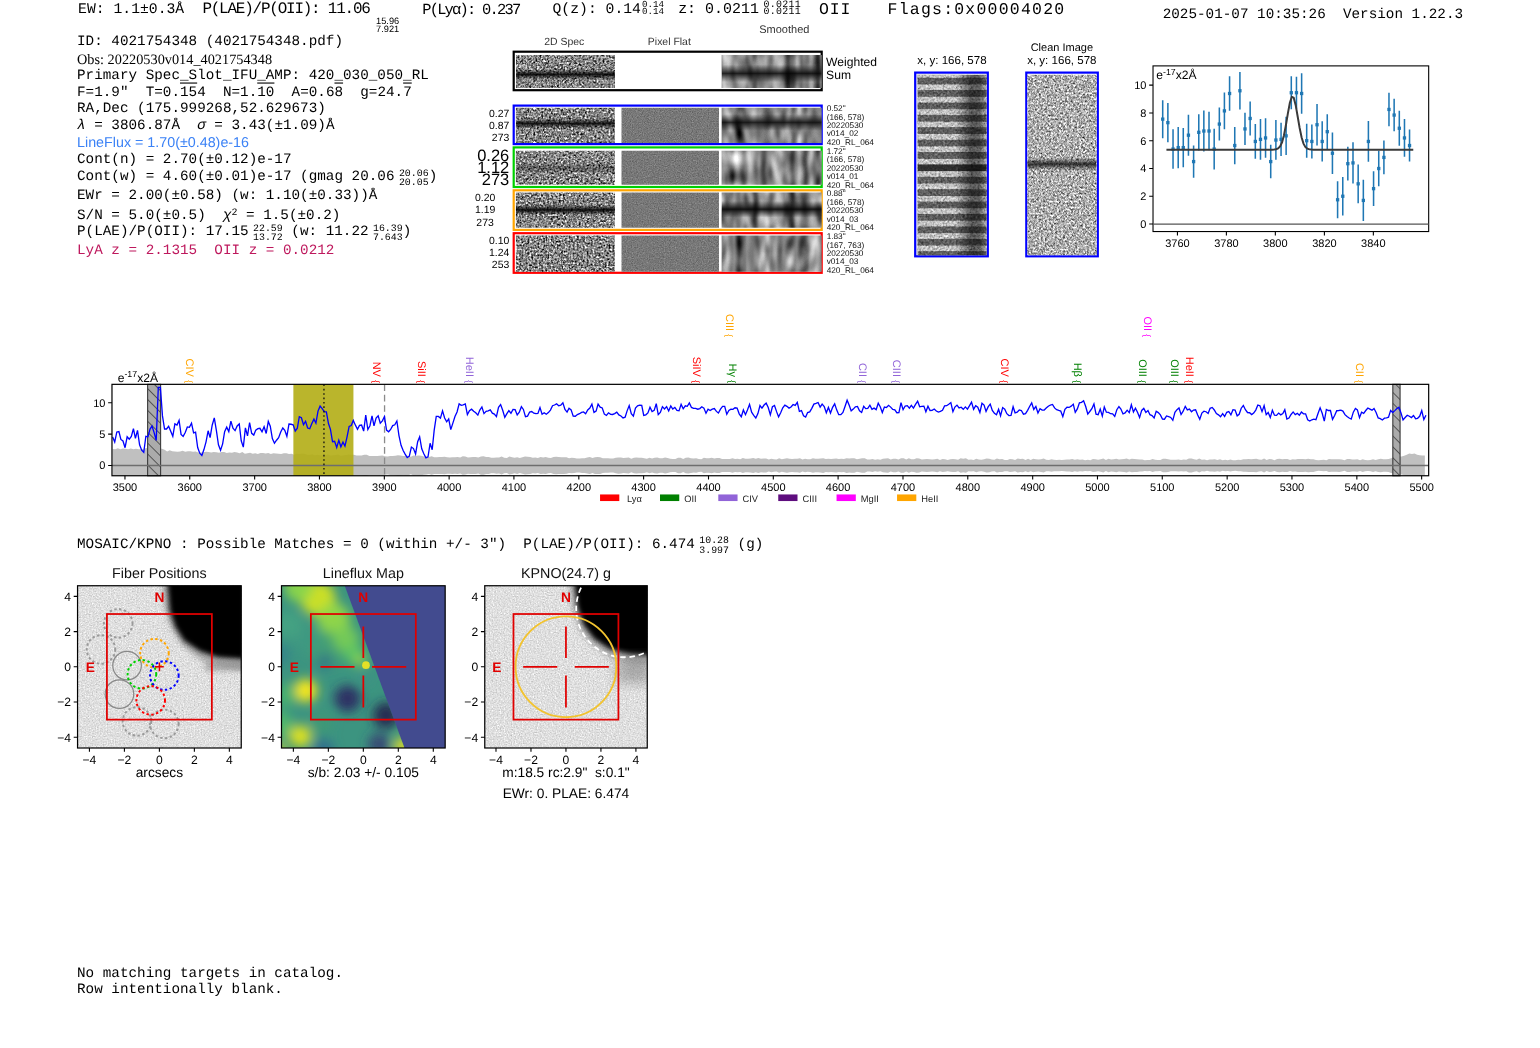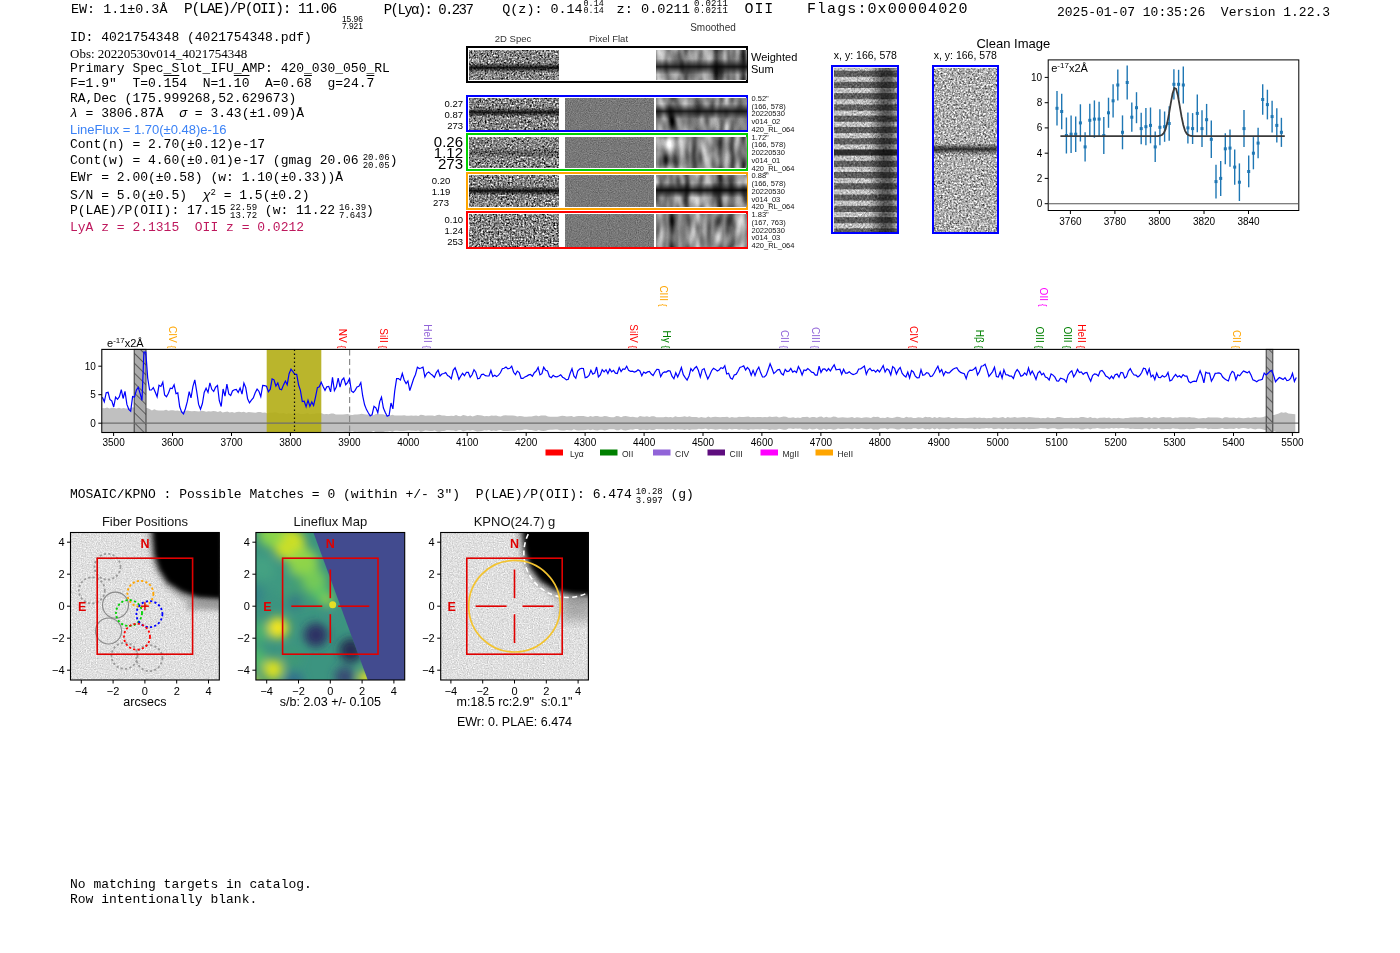--- a/index.html
+++ b/index.html
@@ -296,7 +296,7 @@
     <div style="position:absolute;left:751px;top:51px;font-family:'Liberation Sans',sans-serif;font-size:11px;line-height:12px;white-space:pre;color:#000;">Weighted<br>Sum</div>
     <div style="position:absolute;left:865.4px;top:38px;font-family:'Liberation Sans',sans-serif;font-size:10.5px;line-height:11.5px;white-space:pre;color:#000;transform:translateX(-50%);margin-top:35px;">With Sky</div>
     <div style="position:absolute;left:865.4px;top:50px;font-family:'Liberation Sans',sans-serif;font-size:10.5px;line-height:11.5px;white-space:pre;color:#000;transform:translateX(-50%);">x, y: 166, 578</div>
-    <div style="position:absolute;left:965.3px;top:38px;font-family:'Liberation Sans',sans-serif;font-size:13px;line-height:11.5px;white-space:pre;color:#000;transform:translateX(-50%);margin-left:48px;">Clean Image</div>
+    <div style="position:absolute;left:965.3px;top:38px;font-family:'Liberation Sans',sans-serif;font-size:10px;line-height:11.5px;white-space:pre;color:#000;transform:translateX(-50%);">Clean Image</div>
     <div style="position:absolute;left:965.3px;top:50px;font-family:'Liberation Sans',sans-serif;font-size:10.5px;line-height:11.5px;white-space:pre;color:#000;transform:translateX(-50%);">x, y: 166, 578</div>
     <div style="position:absolute;left:831.4px;top:65px;width:68px;height:169px;border:2.5px solid #0000ff;box-sizing:border-box;background:#ededed"></div>
     <svg style="position:absolute;left:833.9px;top:67.5px" width="63" height="164">

